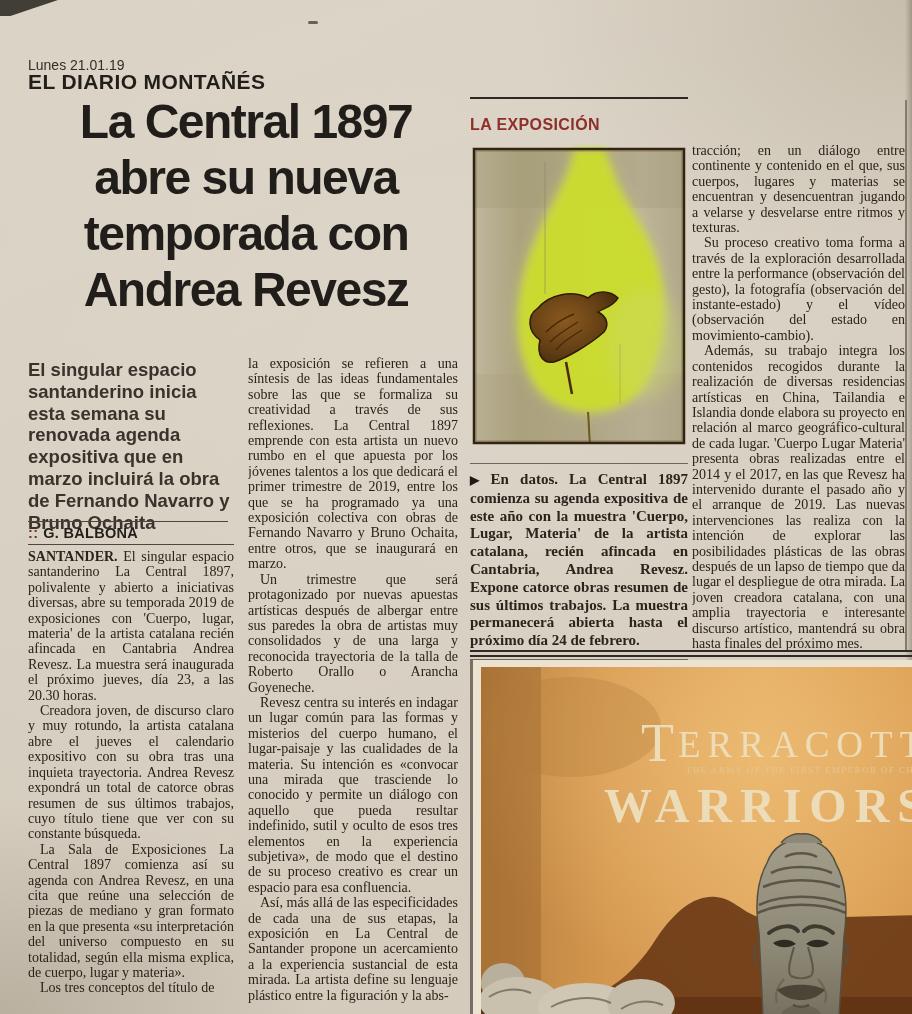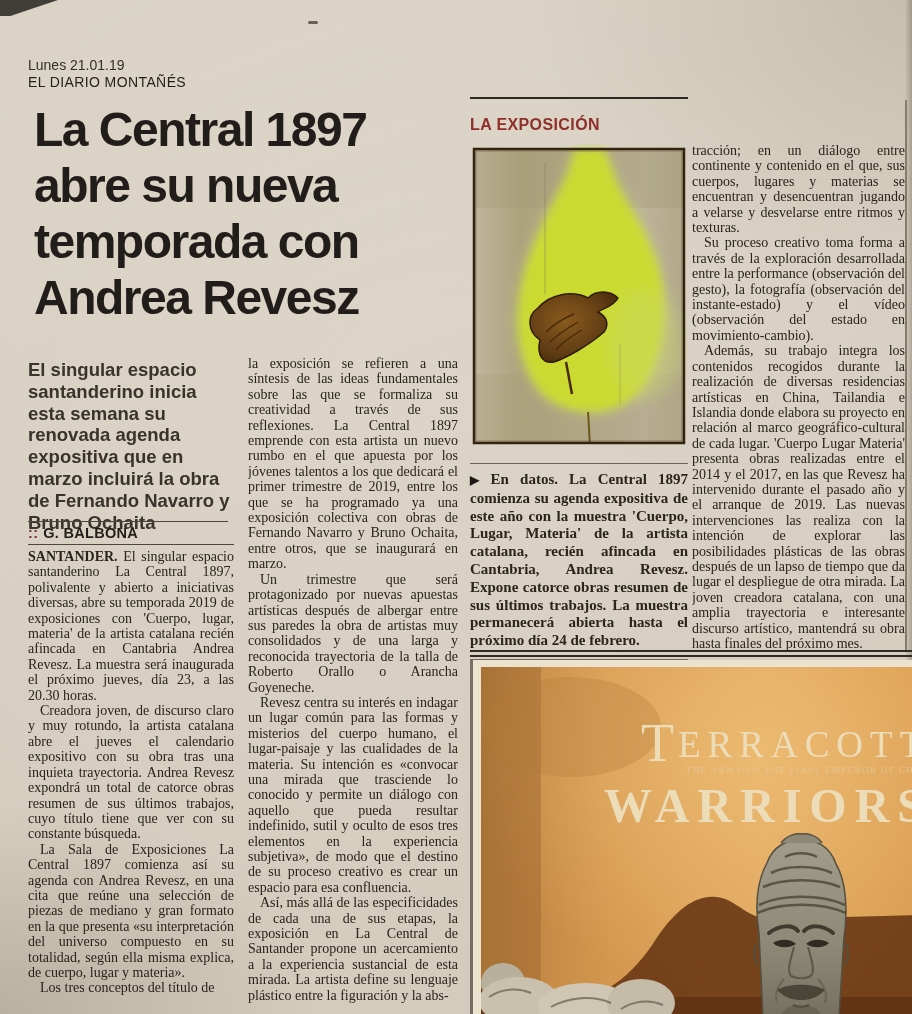--- a/index.html
+++ b/index.html
@@ -21,7 +21,7 @@
 
   .paper-head{left:28px;top:30px;font-family:"Liberation Sans",sans-serif;margin-top:28px;}
   .date{font-size:14px;color:#332e28;line-height:15px;}
-  .masthead{font-size:14px;font-weight:400;letter-spacing:.4px;color:#221e1a;line-height:18px;}
+  .masthead{font-size:21px;font-weight:700;letter-spacing:.4px;color:#221e1a;line-height:18px;}
 
   .headline{left:26px;top:94px;width:440px;margin:8px;font-family:"Liberation Sans",sans-serif;
     font-weight:700;font-size:48px;line-height:56px;letter-spacing:-1.5px;color:#211d1a;}

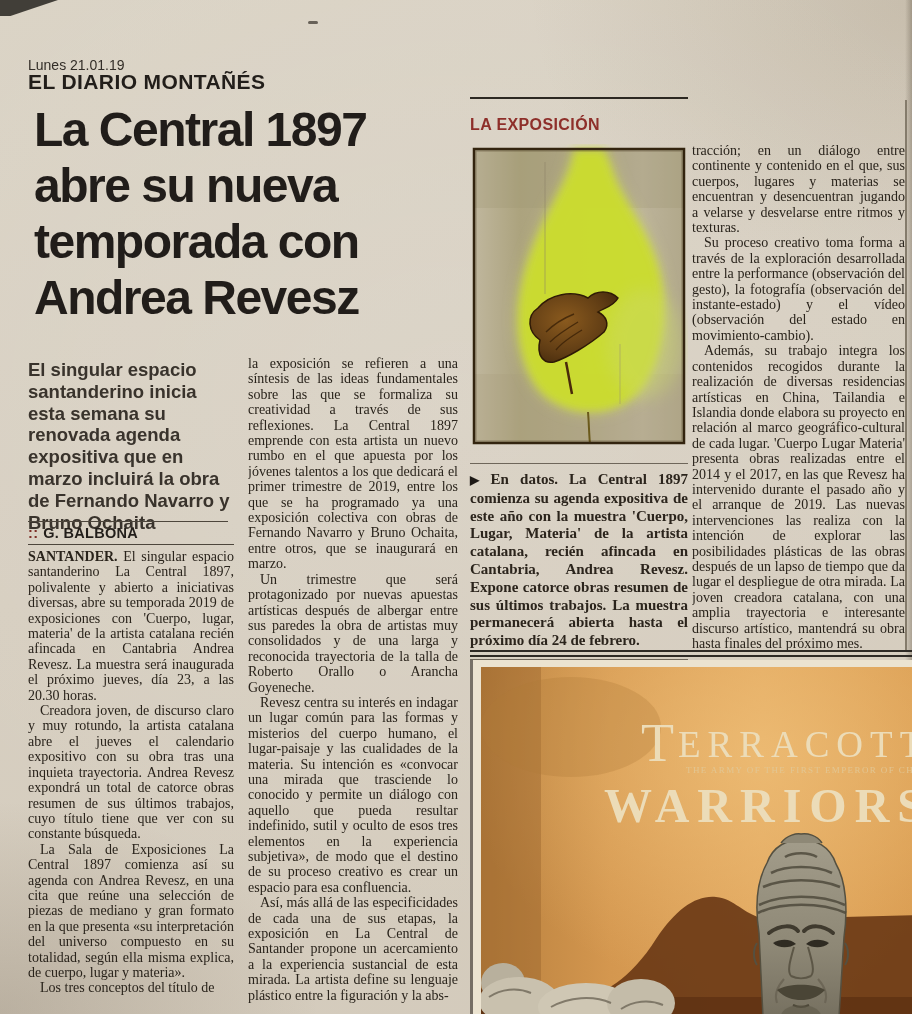--- a/index.html
+++ b/index.html
@@ -23,8 +23,8 @@
   .date{font-size:14px;color:#332e28;line-height:15px;}
   .masthead{font-size:21px;font-weight:700;letter-spacing:.4px;color:#221e1a;line-height:18px;}
 
-  .headline{left:26px;top:94px;width:440px;margin:8px;font-family:"Liberation Sans",sans-serif;
-    font-weight:700;font-size:48px;line-height:56px;letter-spacing:-1.5px;color:#211d1a;}
+  .headline{left:26px;top:94px;width:440px;margin:0;font-family:"Liberation Sans",sans-serif;
+    font-weight:700;font-size:48px;line-height:56px;letter-spacing:-1.5px;color:#211d1a;text-align:center;}
   .standfirst{left:28px;top:359px;width:208px;font-family:"Liberation Sans",sans-serif;
     font-weight:700;font-size:18.5px;line-height:21.8px;color:#39332c;}
 

